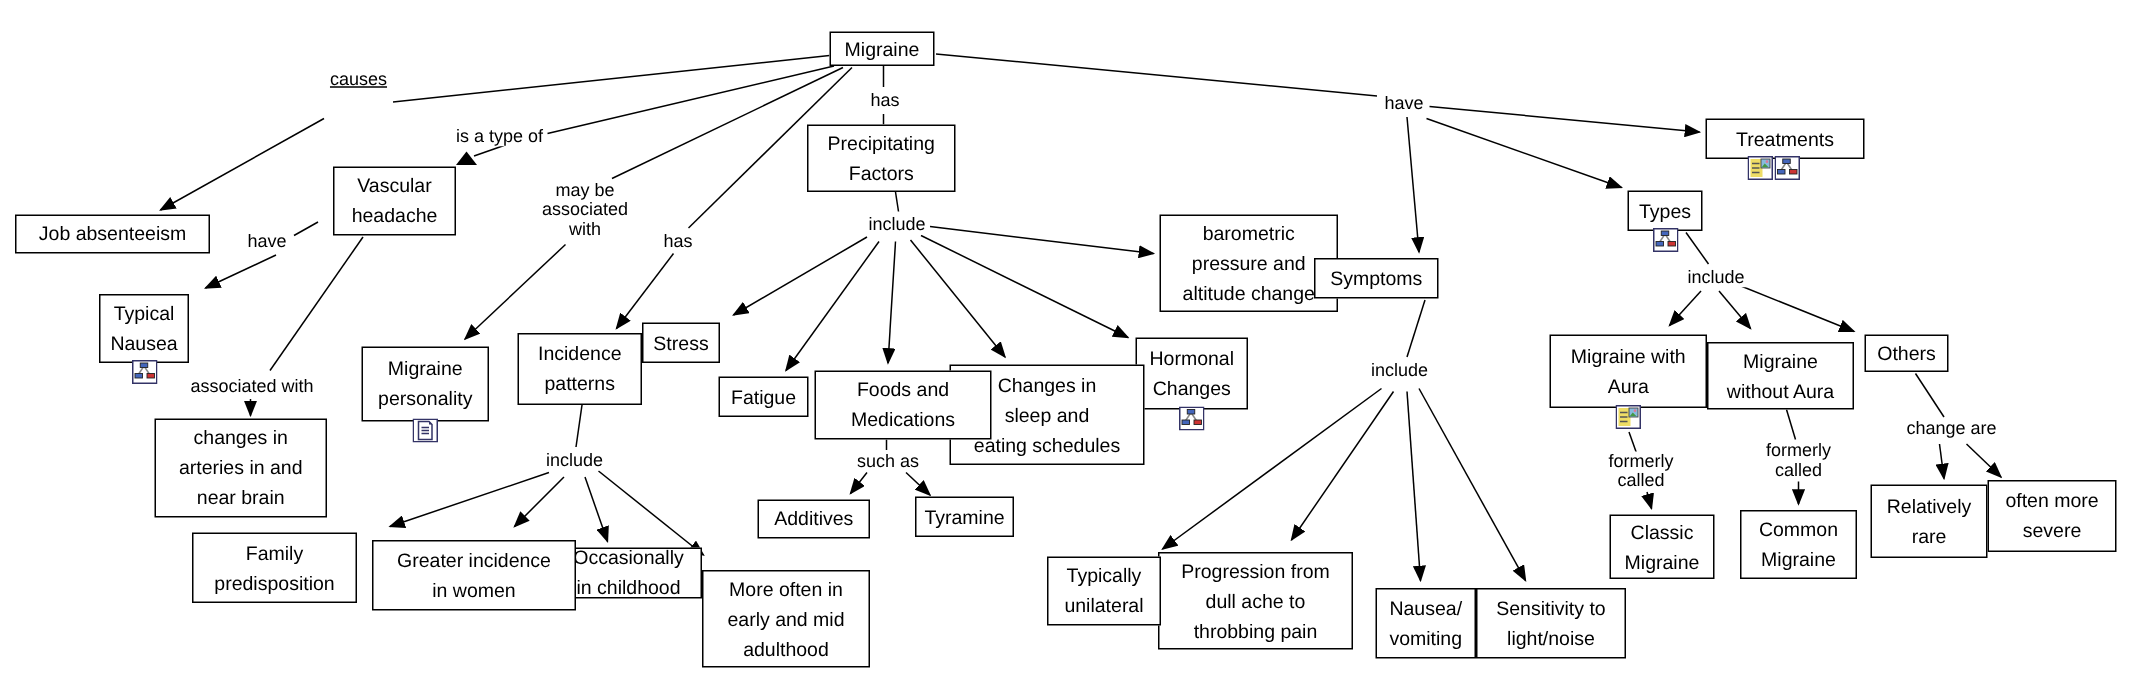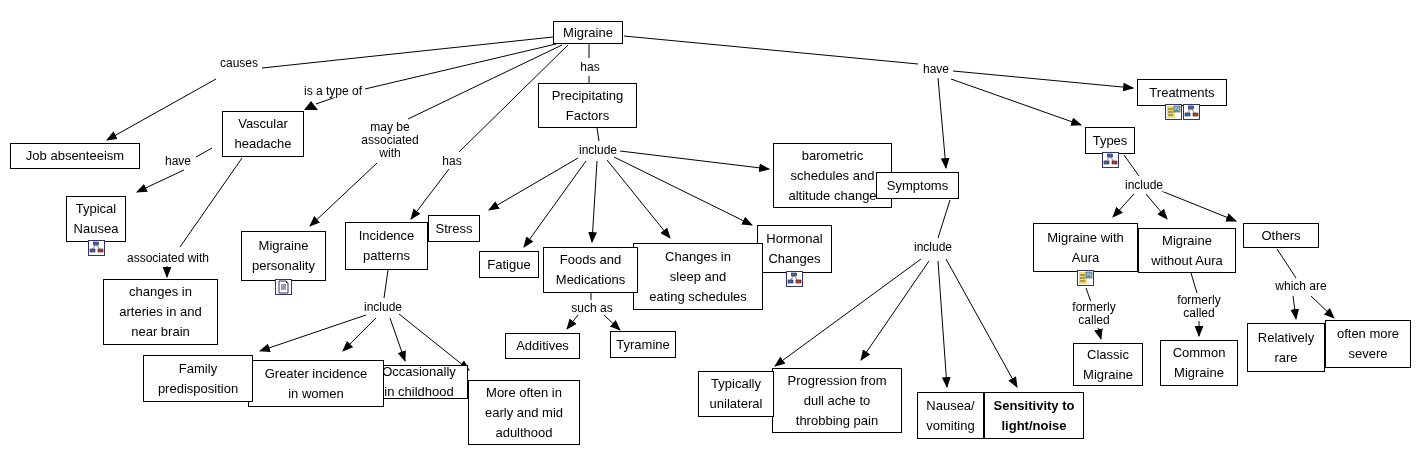--- a/index.html
+++ b/index.html
@@ -83,7 +83,7 @@
       <polygon points="304,110 318,110 311,101" fill="#000000"></polygon>
     </svg>
   <div id="labels-layer">
-      <div class="link-label" style="left: 239px; top: 63px;">causes</div>
+      <div class="link-label" style="left: 239px; top: 53px; text-decoration: underline;">causes</div>
       <div class="link-label" style="left: 333px; top: 91px;">is a type of</div>
       <div class="link-label" style="left: 590px; top: 67px;">has</div>
       <div class="link-label" style="left: 390px; top: 140px;">may be

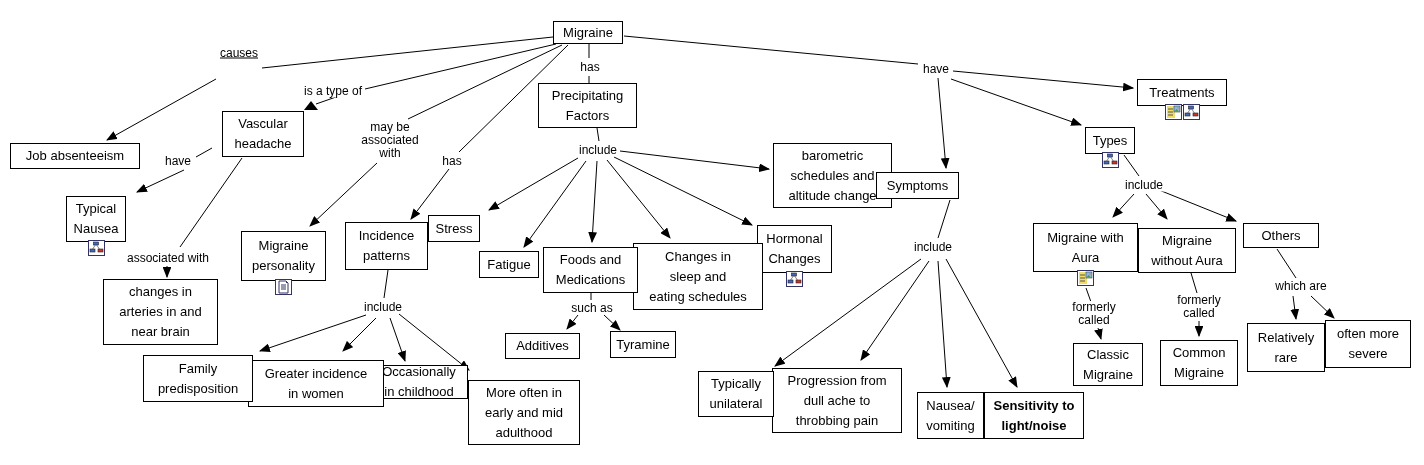--- a/index.html
+++ b/index.html
@@ -189,7 +189,7 @@
 light/noise</span></div>
       <div class="node" style="left: 917px; top: 392px; width: 67px; height: 47px;"><span>Nausea/
 vomiting</span></div>
-      <div class="node" style="left: 1137px; top: 79px; width: 90px; height: 27px;"><span>Treatments</span></div>
+      <div class="node" style="left: 1137px; top: 79px; width: 106px; height: 27px;"><span>Treatments</span></div>
       <div class="icon-row" style="left: 1164.5px; top: 104px;">
         <span>
           <svg class="res-icon" viewBox="0 0 17 16">

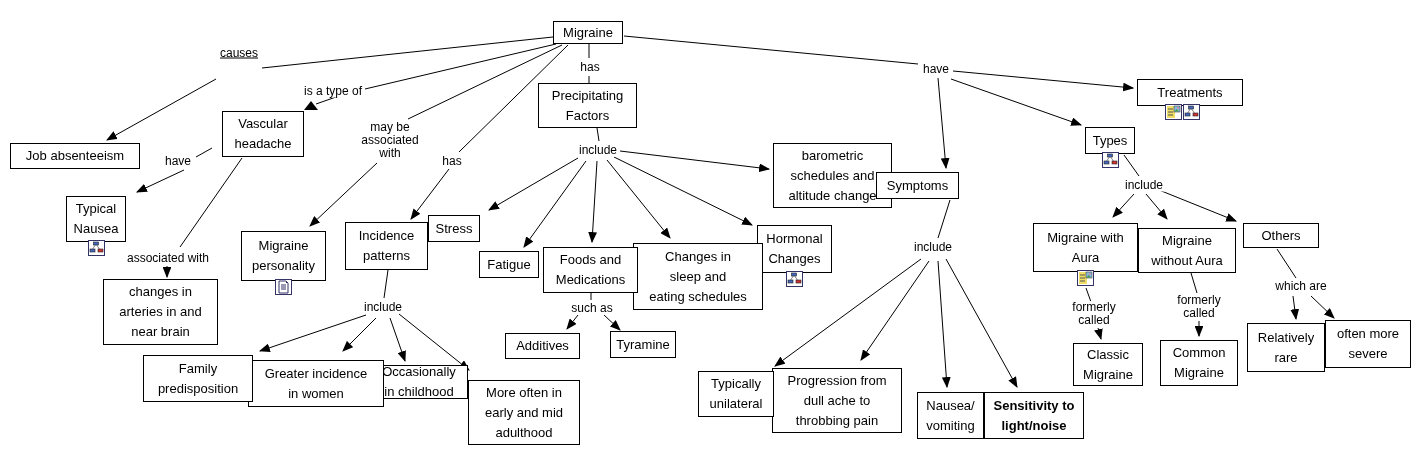--- a/index.html
+++ b/index.html
@@ -106,7 +106,7 @@
     </div>
   <div id="nodes-layer">
       <div class="node" style="left: 773px; top: 143px; width: 119px; height: 65px;"><span>barometric
-schedules and
+pressure and
 altitude change</span></div>
       <div class="node" style="left: 538px; top: 83px; width: 99px; height: 45px;"><span>Precipitating
 Factors</span></div>

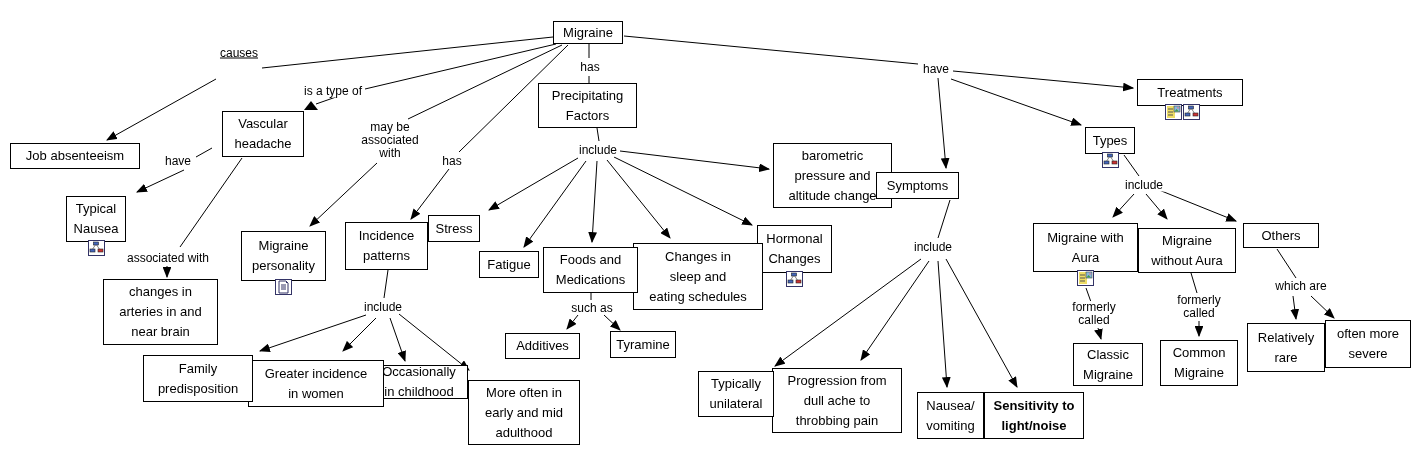--- a/index.html
+++ b/index.html
@@ -245,7 +245,7 @@
           </svg>
         </span>
       </div>
-      <div class="node" style="left: 1243px; top: 223px; width: 76px; height: 25px; align-items: center;"><span>Others</span></div>
+      <div class="node" style="left: 1243px; top: 223px; width: 56px; height: 25px; align-items: center;"><span>Others</span></div>
       <div class="node" style="left: 1073px; top: 343px; width: 70px; height: 43px;"><span>Classic
 Migraine</span></div>
       <div class="node" style="left: 1160px; top: 340px; width: 78px; height: 46px;"><span>Common

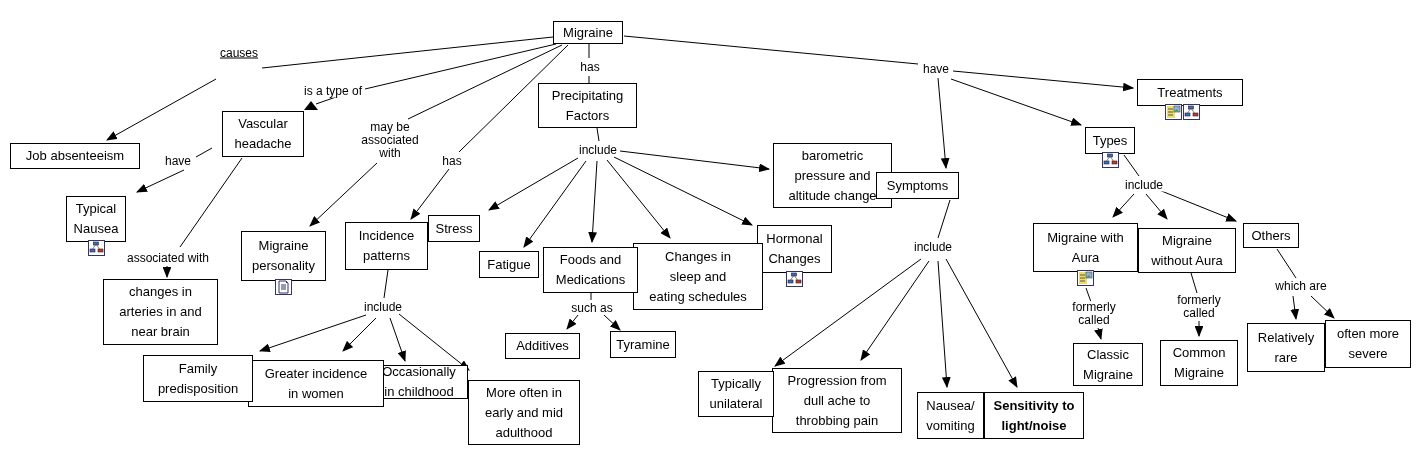--- a/index.html
+++ b/index.html
@@ -166,7 +166,7 @@
       <div class="node" style="left: 633px; top: 243px; width: 130px; height: 67px;"><span>Changes in
 sleep and
 eating schedules</span></div>
-      <div class="node" style="left: 543px; top: 247px; width: 95px; height: 46px;"><span>Foods and
+      <div class="node" style="left: 543px; top: 247px; width: 118px; height: 46px;"><span>Foods and
 Medications</span></div>
       <div class="node" style="left: 505px; top: 333px; width: 75px; height: 26px;"><span>Additives</span></div>
       <div class="node" style="left: 610px; top: 331px; width: 66px; height: 27px;"><span>Tyramine</span></div>

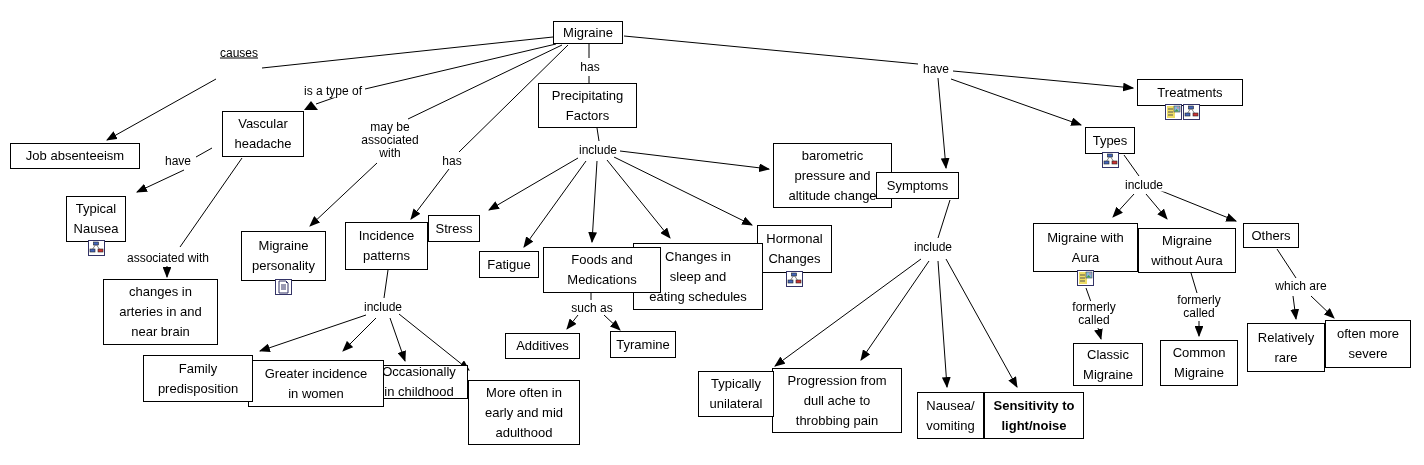--- a/index.html
+++ b/index.html
@@ -102,7 +102,7 @@
 called</div>
       <div class="link-label" style="left: 1199px; top: 307px;">formerly
 called</div>
-      <div class="link-label" style="left: 1301px; top: 286px;">which are</div>
+      <div class="link-label" style="left: 1301px; top: 286px;">change are</div>
     </div>
   <div id="nodes-layer">
       <div class="node" style="left: 773px; top: 143px; width: 119px; height: 65px;"><span>barometric

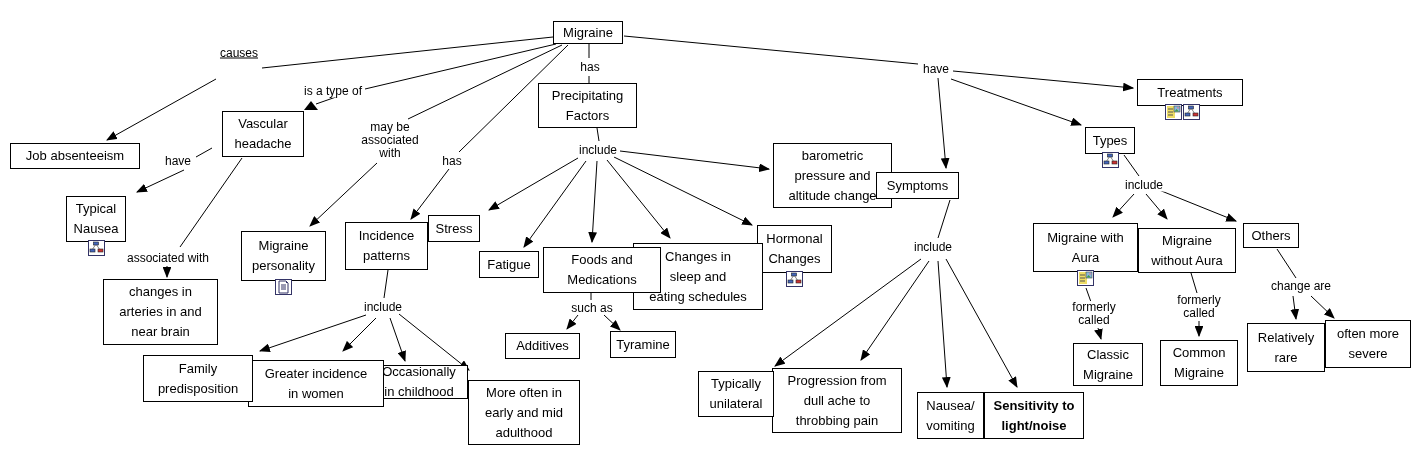--- a/index.html
+++ b/index.html
@@ -174,7 +174,7 @@
 in childhood</span></div>
       <div class="node" style="left: 248px; top: 360px; width: 136px; height: 47px;"><span>Greater incidence
 in women</span></div>
-      <div class="node" style="left: 143px; top: 355px; width: 110px; height: 47px;"><span>Family
+      <div class="node" style="left: 128px; top: 355px; width: 110px; height: 47px;"><span>Family
 predisposition</span></div>
       <div class="node" style="left: 468px; top: 380px; width: 112px; height: 65px;"><span>More often in
 early and mid

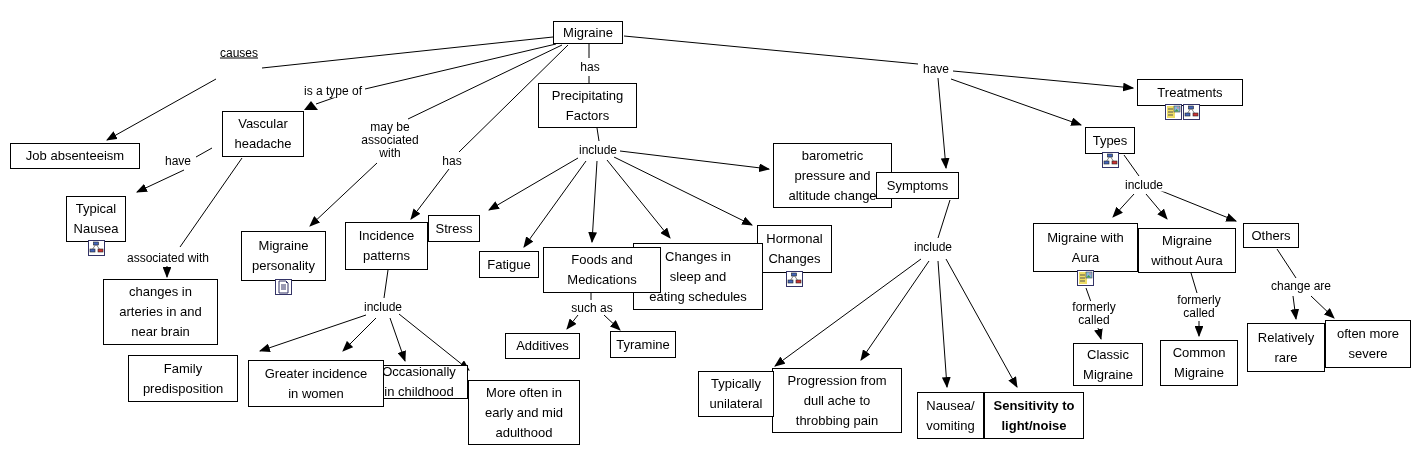--- a/index.html
+++ b/index.html
@@ -185,7 +185,7 @@
 throbbing pain</span></div>
       <div class="node" style="left: 698px; top: 371px; width: 76px; height: 46px;"><span>Typically
 unilateral</span></div>
-      <div class="node" style="left: 984px; top: 392px; width: 100px; height: 47px; font-weight: bold;"><span>Sensitivity to
+      <div class="node" style="left: 984px; top: 392px; width: 100px; height: 47px;"><span>Sensitivity to
 light/noise</span></div>
       <div class="node" style="left: 917px; top: 392px; width: 67px; height: 47px;"><span>Nausea/
 vomiting</span></div>

